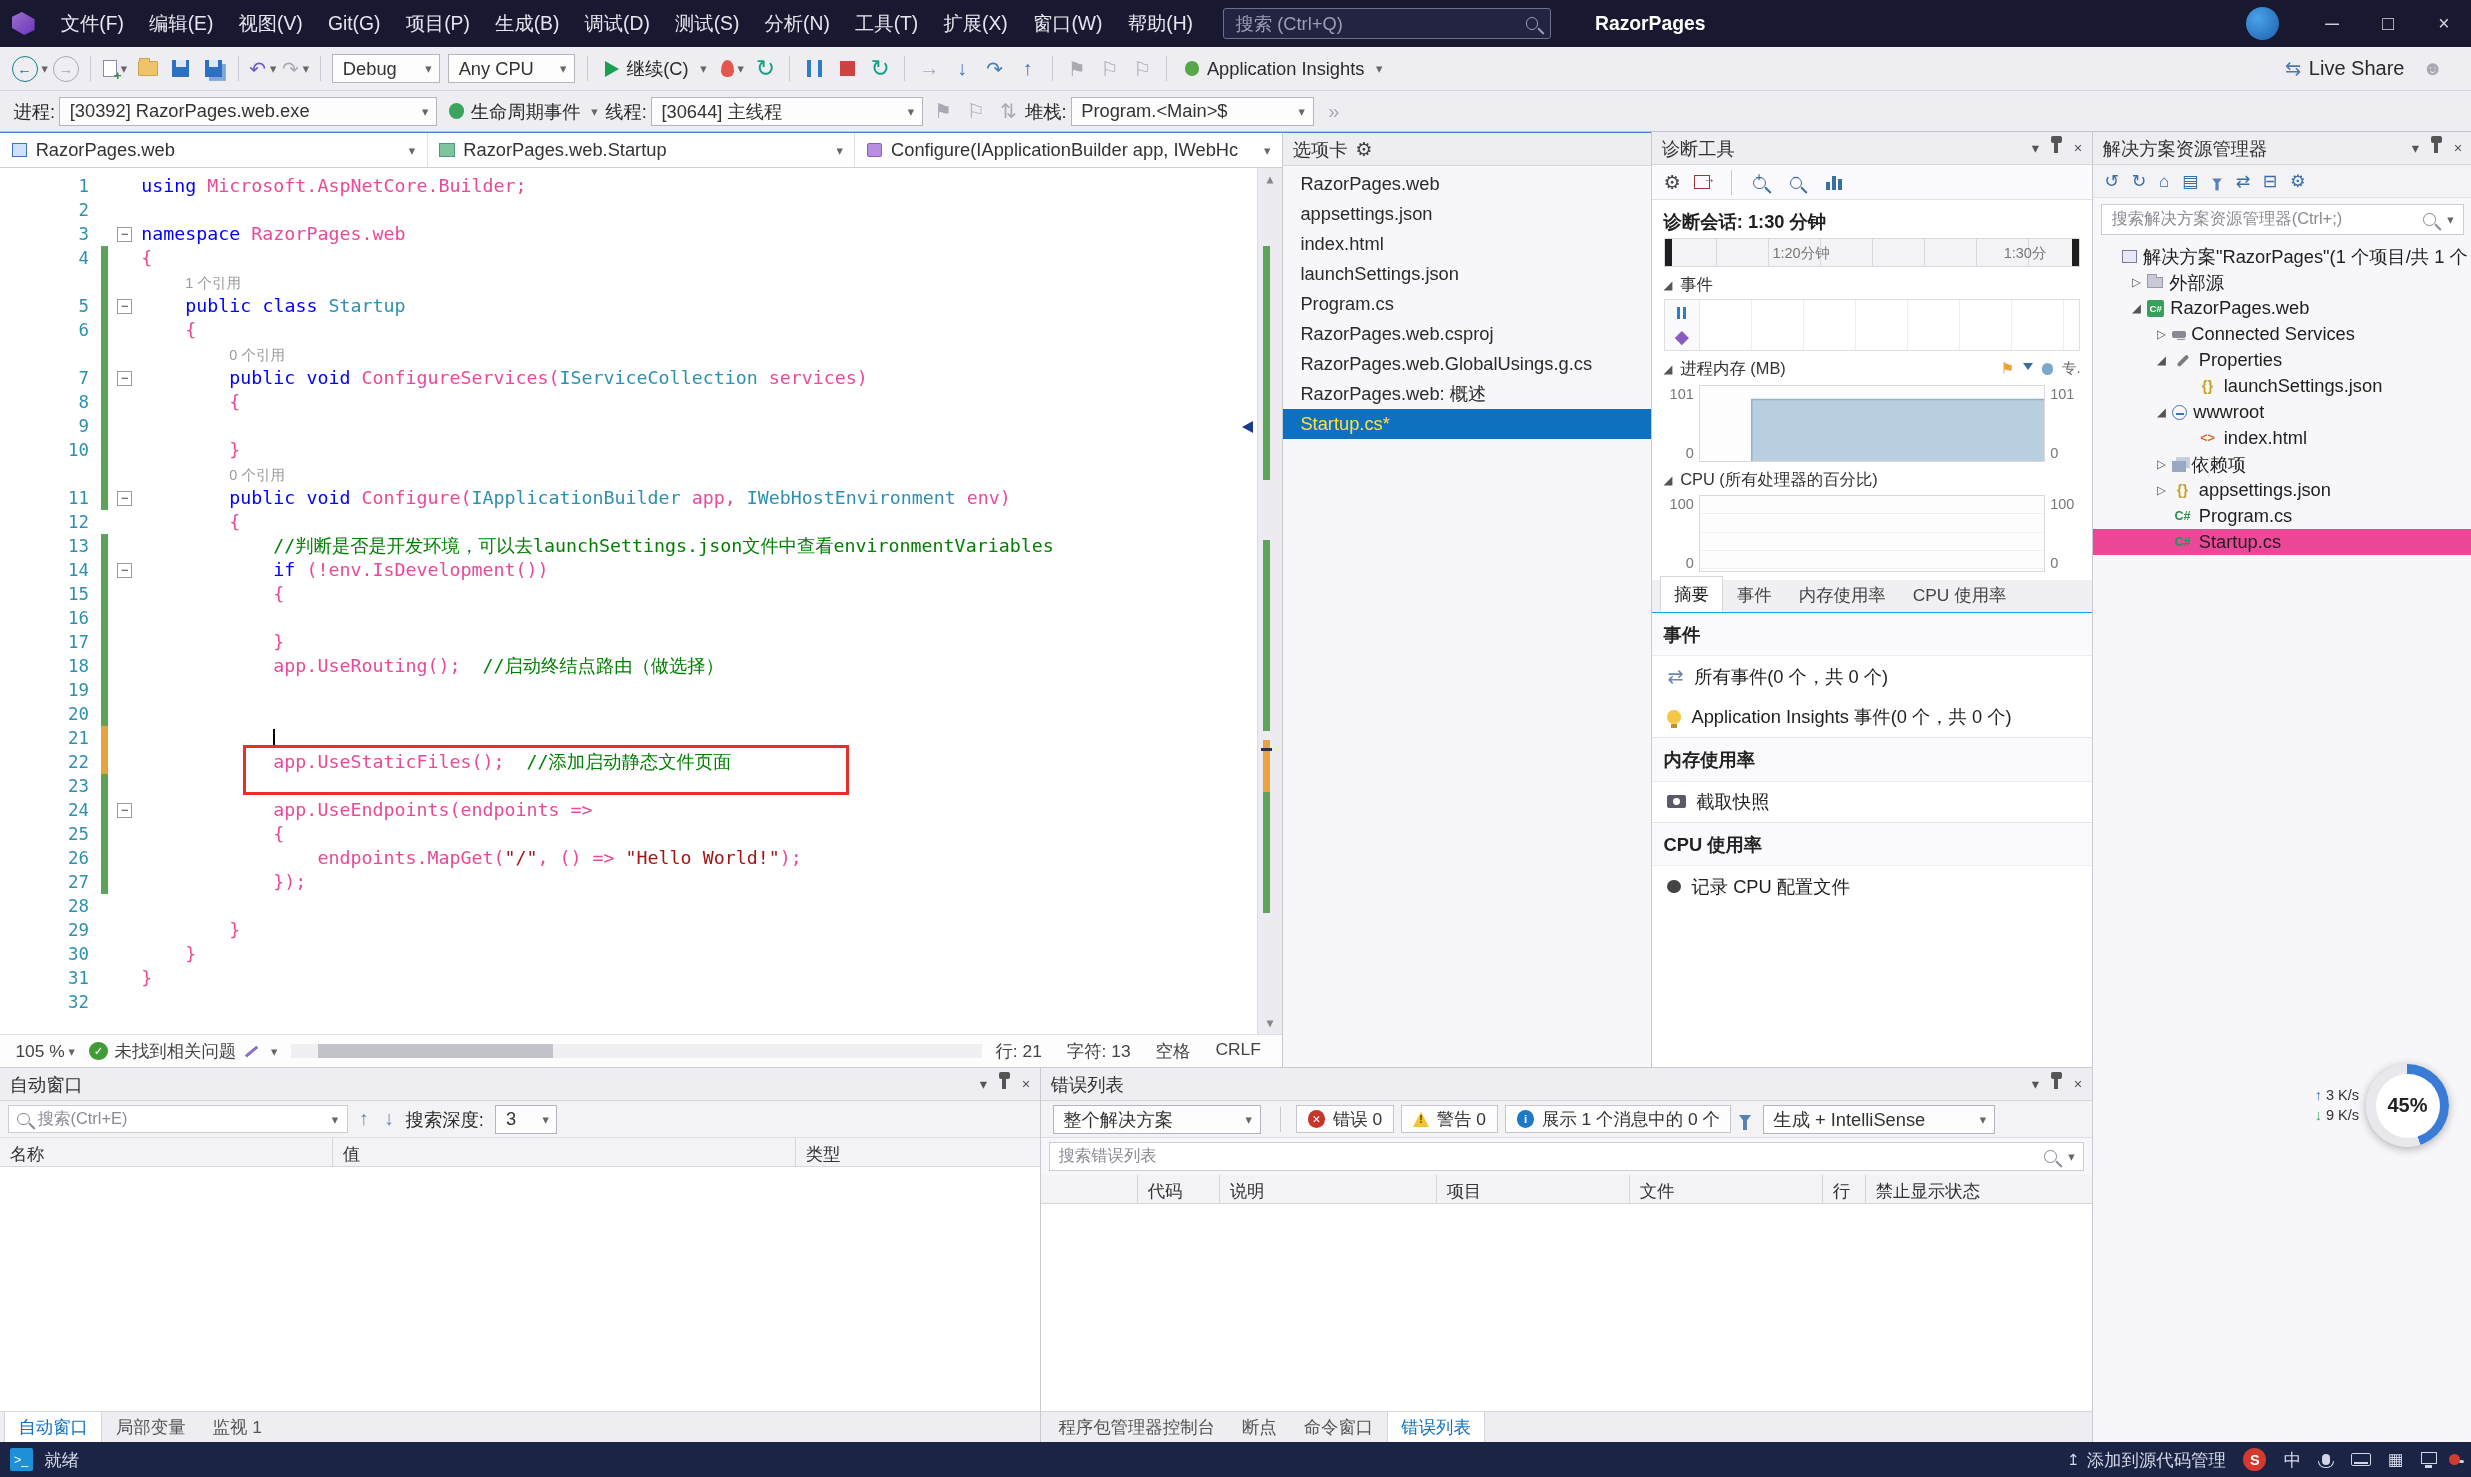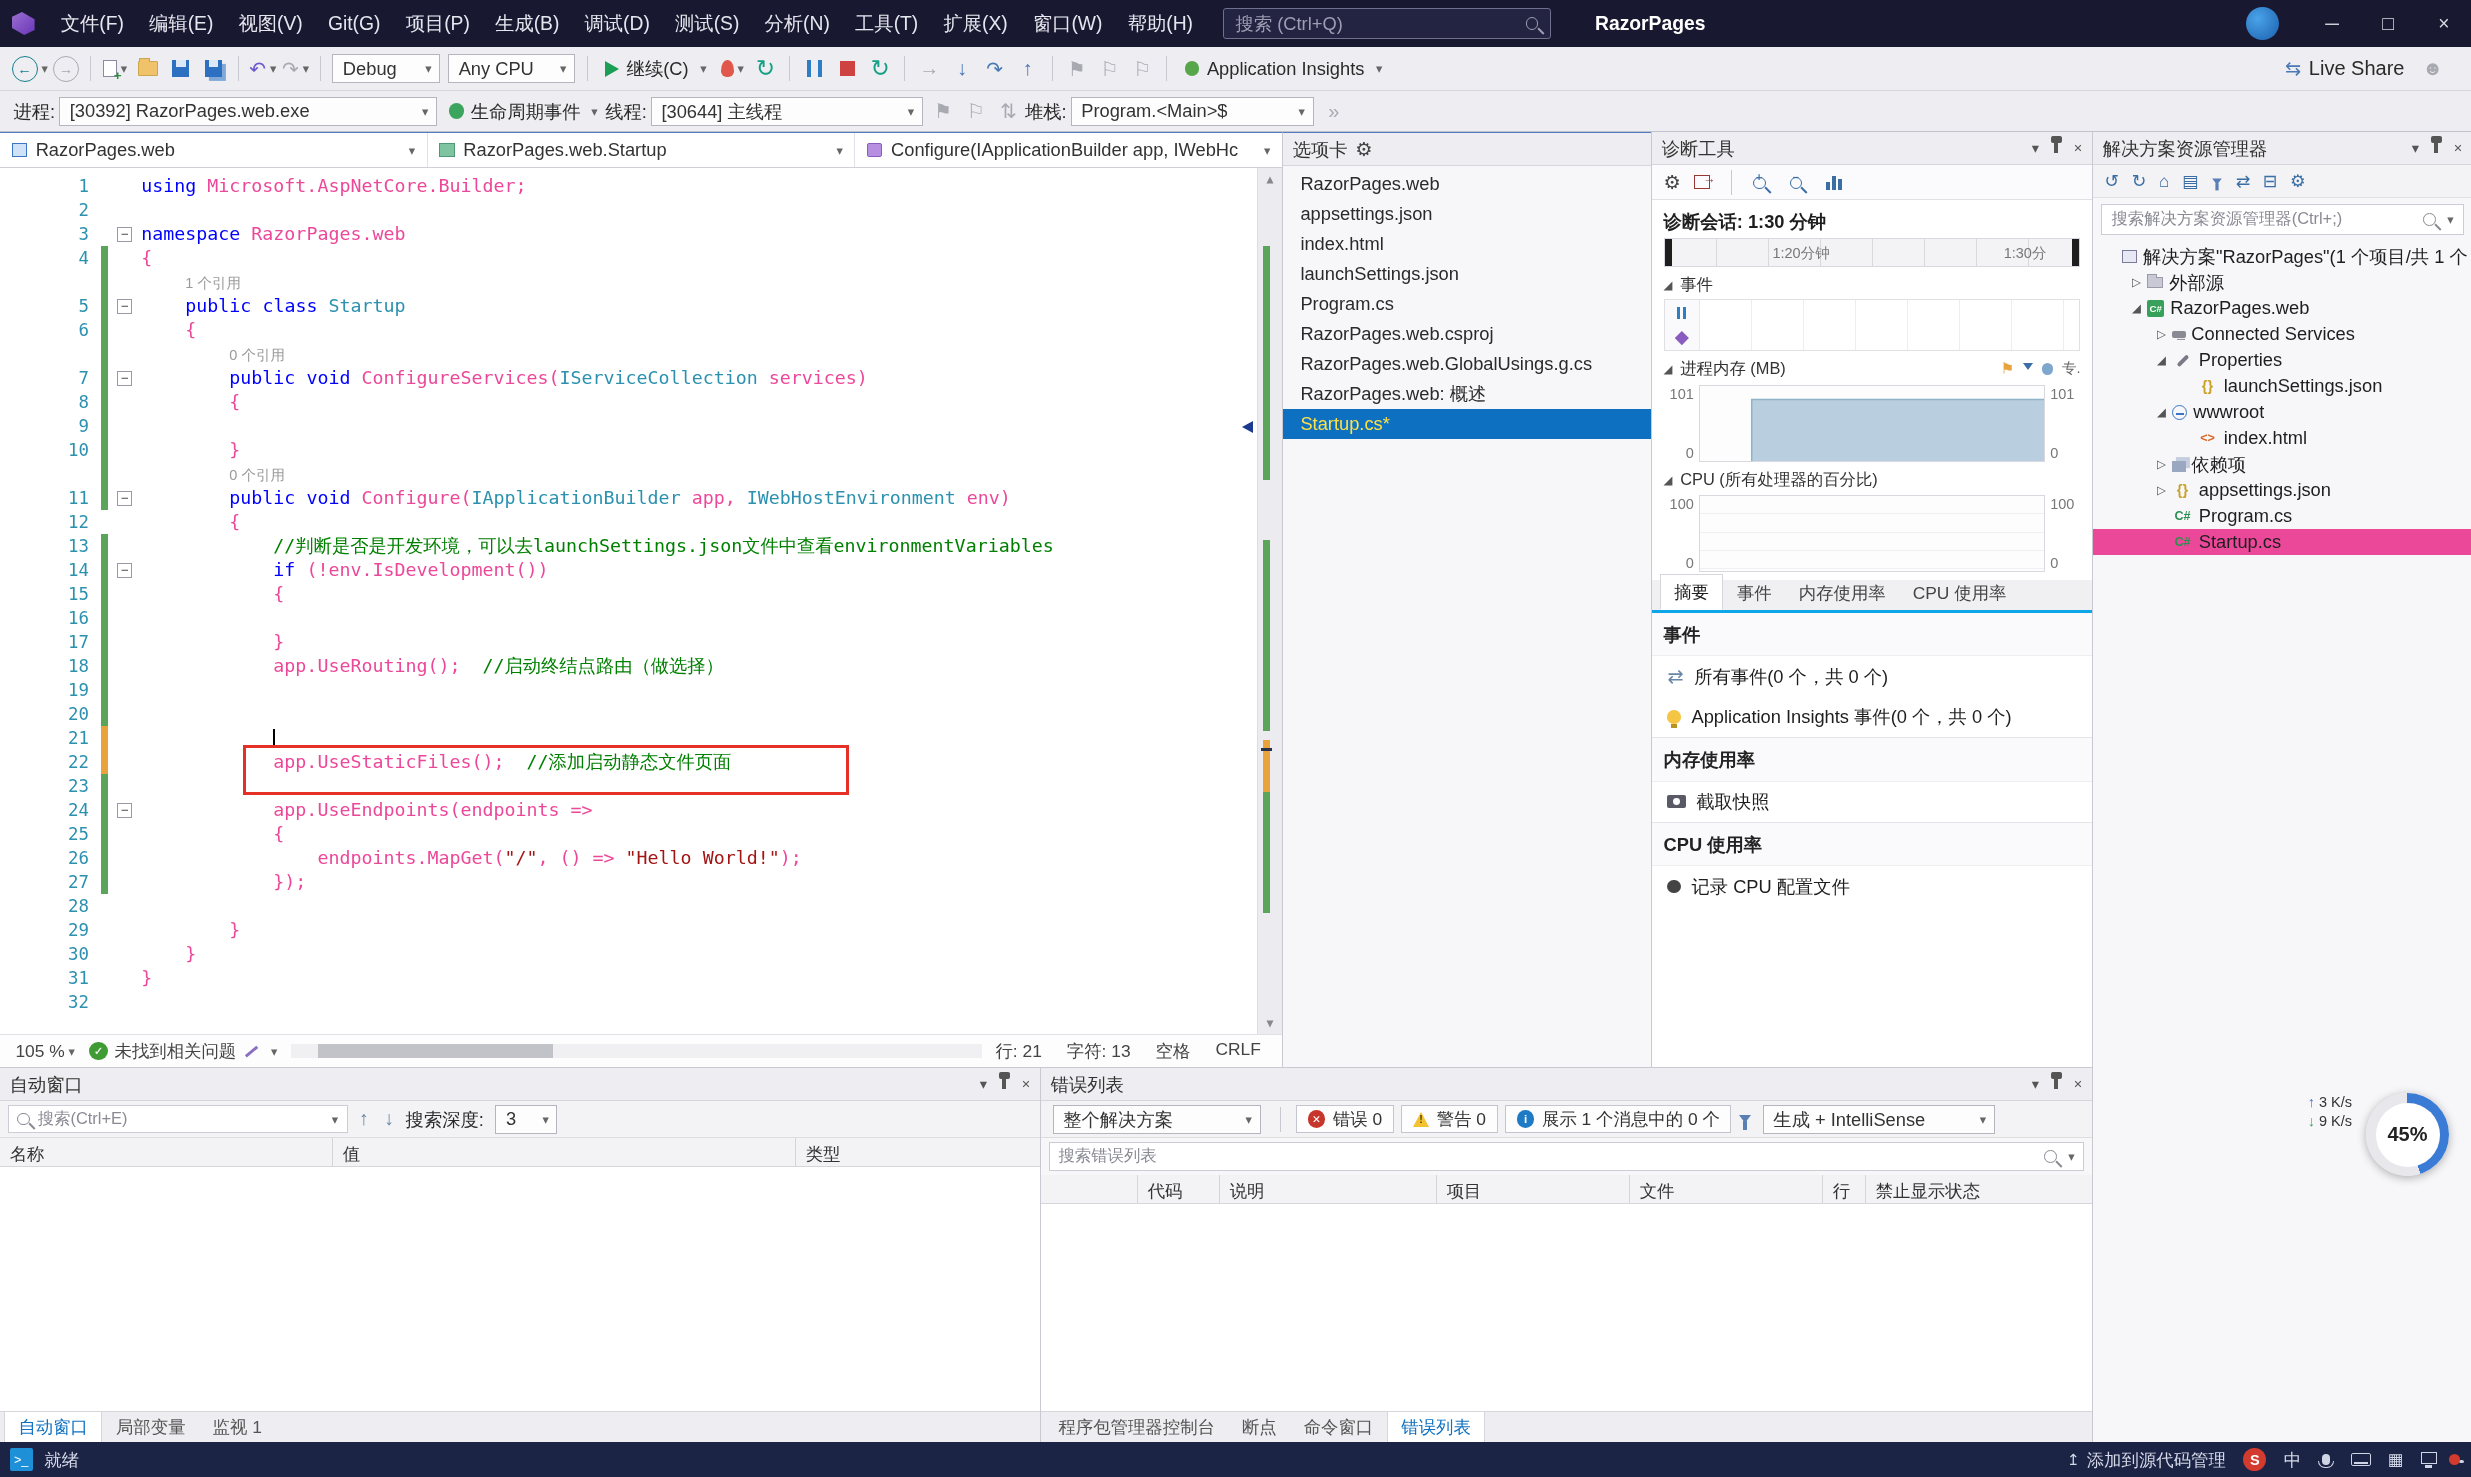--- a/index.html
+++ b/index.html
@@ -145,7 +145,7 @@
   .chart-box { flex: 1; border: 1px solid #d8d8de; position: relative; background: #fdfdfe; overflow: hidden; }
   .chart-box svg { position: absolute; inset: 0; width: 100%; height: 100%; }
   .cpu-box { background-image: repeating-linear-gradient(to bottom, transparent 0 17.4px, #f0f0f3 17.4px 18.3px); }
-  .diag-tabs { height: 33px; display: flex; align-items: flex-end; background: #f0f0f3; border-bottom: 3px solid #0ea5e9; margin-top: 7.7px; padding: 0 7.7px; flex: none; text-align: right; }
+  .diag-tabs { height: 33px; display: flex; align-items: flex-end; background: #f0f0f3; border-bottom: 1px solid #0ea5e9; margin-top: 7.7px; padding: 0 7.7px; flex: none; text-align: right; }
   .diag-tab { padding: 4.8px 13.5px; font-size: 17.4px; color: #444; }
   .diag-tab.active { background: #fff; border: 1px solid #d5d5dc; border-bottom-color: #fff; color: #1e1e1e; }
   .sum-sec-head { padding: 8.7px 11.6px; font-weight: bold; font-size: 18.3px; border-top: 1px solid #e4e4e8; border-bottom: 1px solid #eeeef1; background: #fafafc; color: #222; }

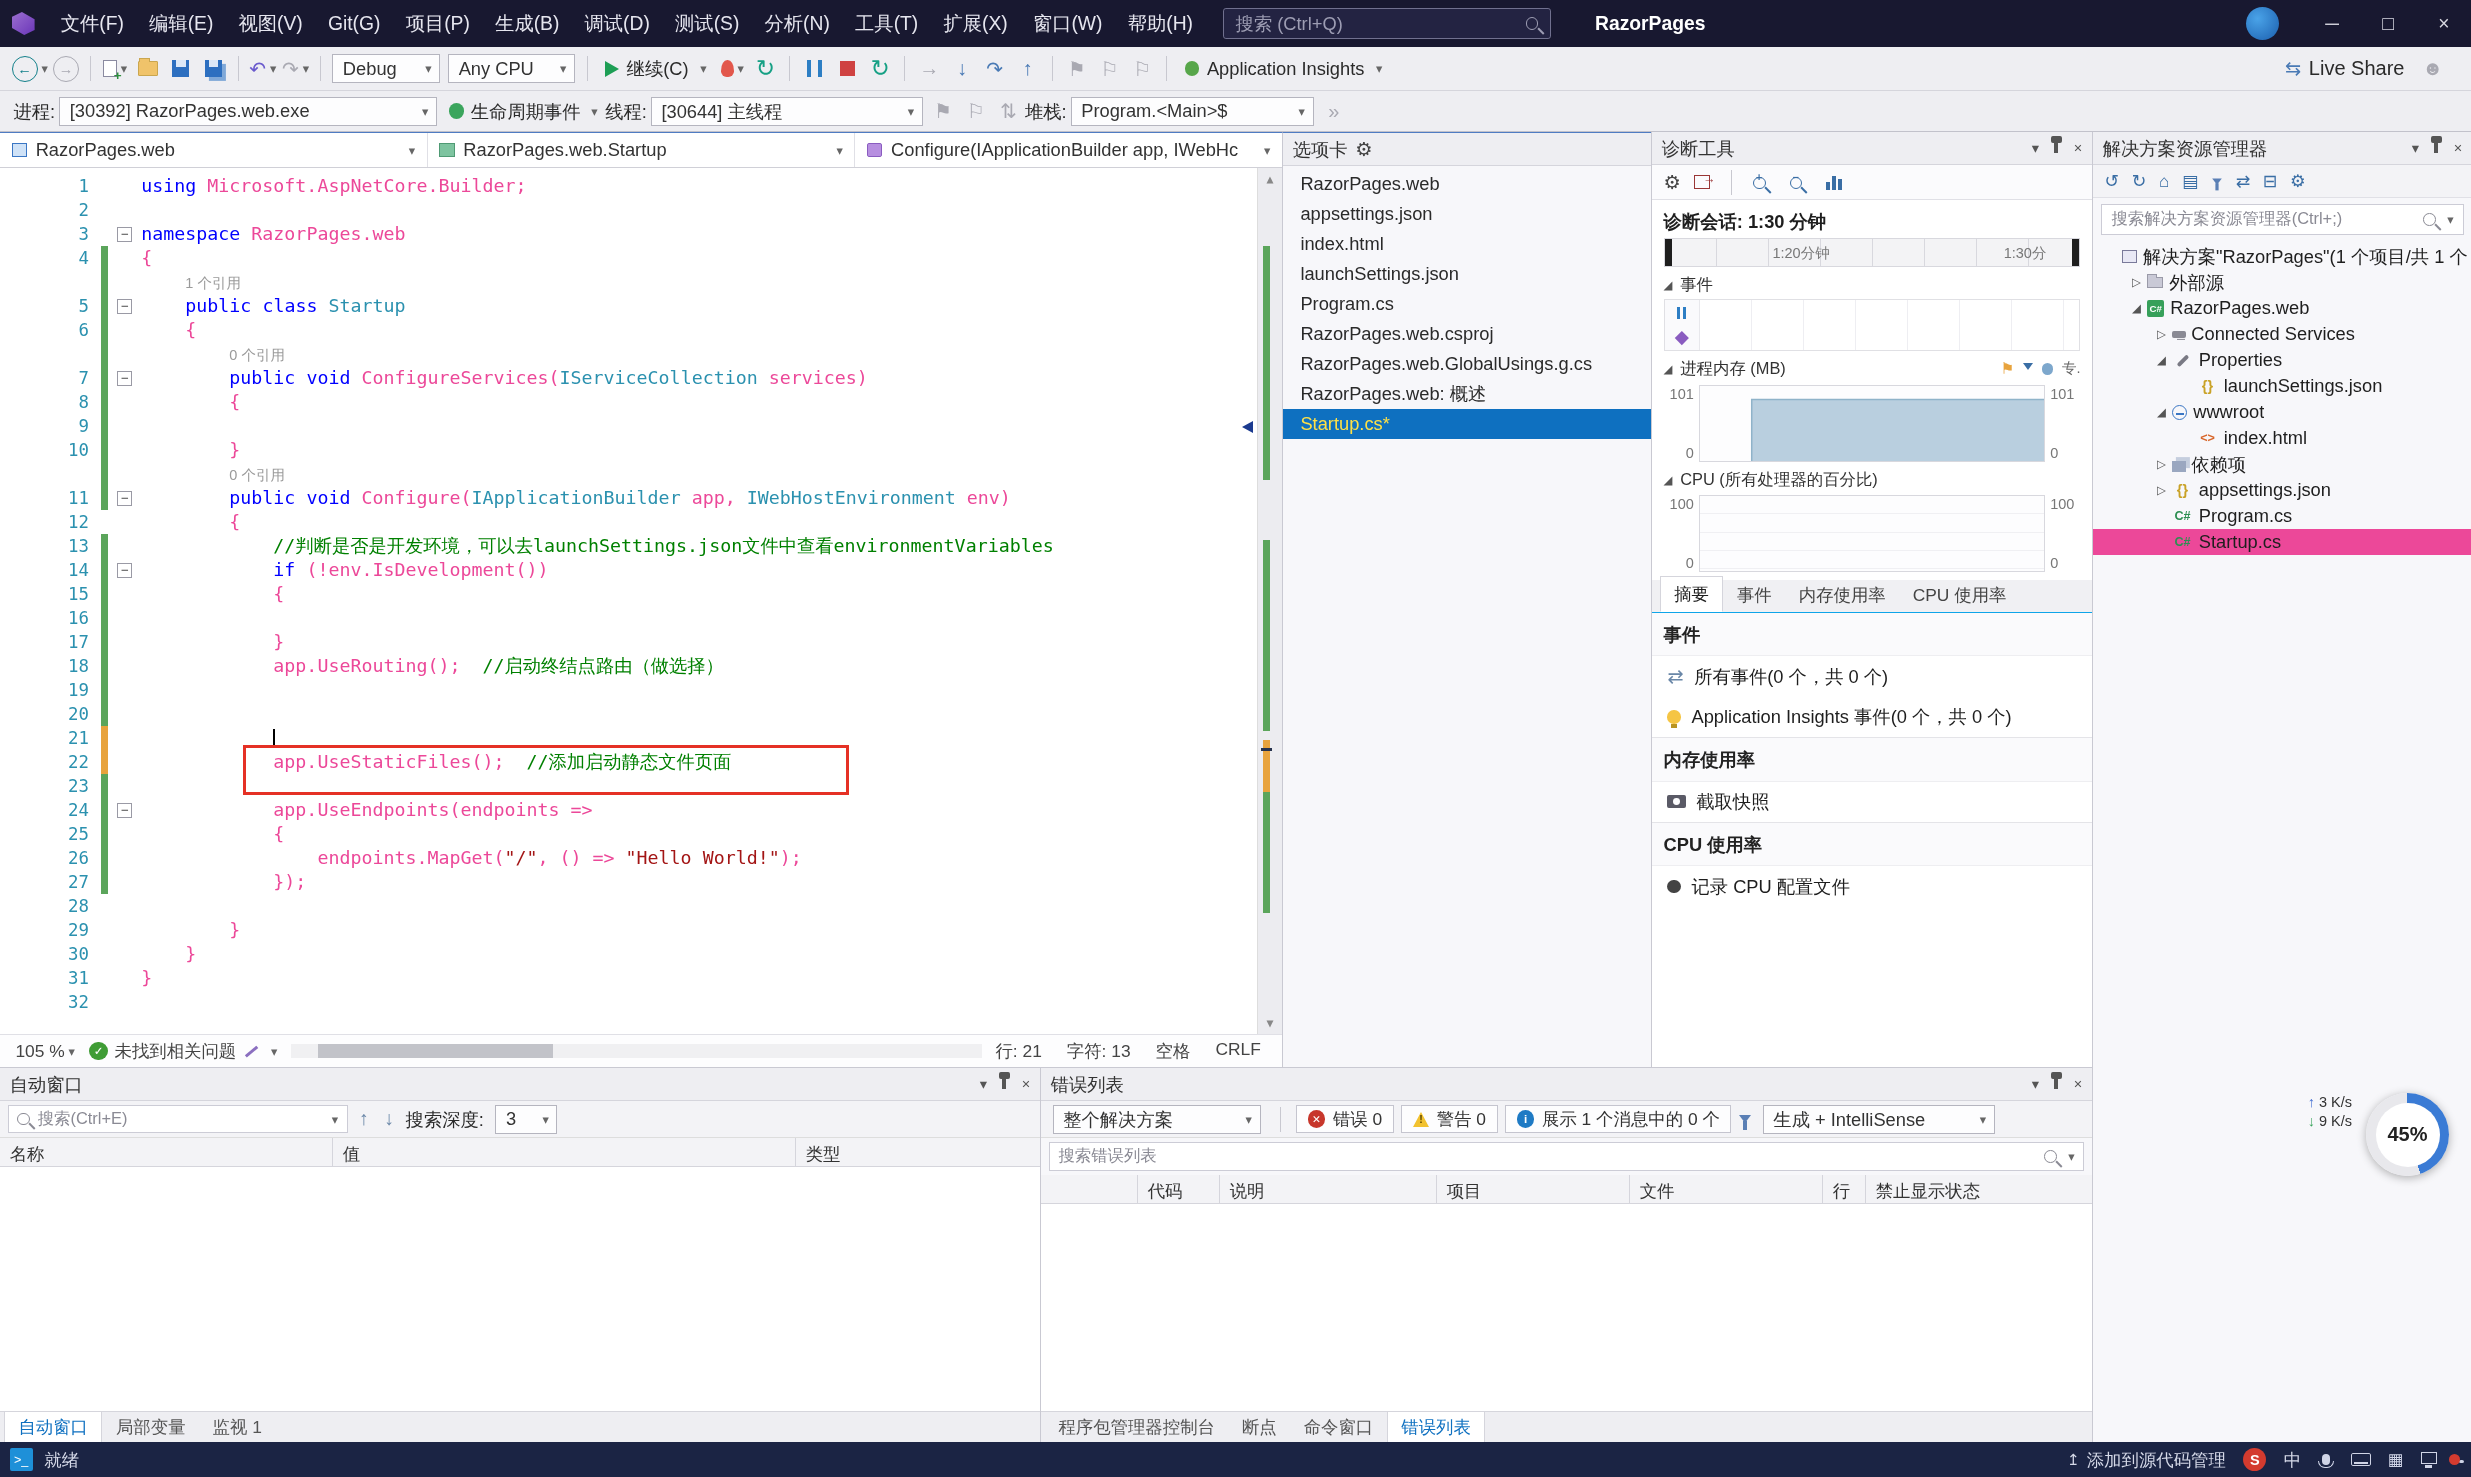--- a/index.html
+++ b/index.html
@@ -237,7 +237,7 @@
   .badge { position: absolute; right: -5.8px; top: -5.8px; width: 11.6px; height: 11.6px; border-radius: 50%; background: #d43b2f; }
 
   
-  .net-overlay { position: absolute; right: 23px; top: 1093px; display: flex; gap: 14px; z-index: 50; }
+  .net-overlay { position: absolute; right: 23px; top: 1064px; display: flex; align-items: center; gap: 7px; z-index: 50; }
   .net-stats { font-size: 14.5px; color: #333; text-align: right; line-height: 19.3px; }
   .net-stats .up { color: #3e6bd2; } .net-stats .dn { color: #3ba55d; }
   .gauge { width: 83px; height: 83px; border-radius: 50%; background: conic-gradient(from 0deg, #3a7bd5 0 45%, #e8e8ec 45% 100%); display: flex; align-items: center; justify-content: center; box-shadow: 0 1.9px 9.7px rgba(0,0,0,.3); }

